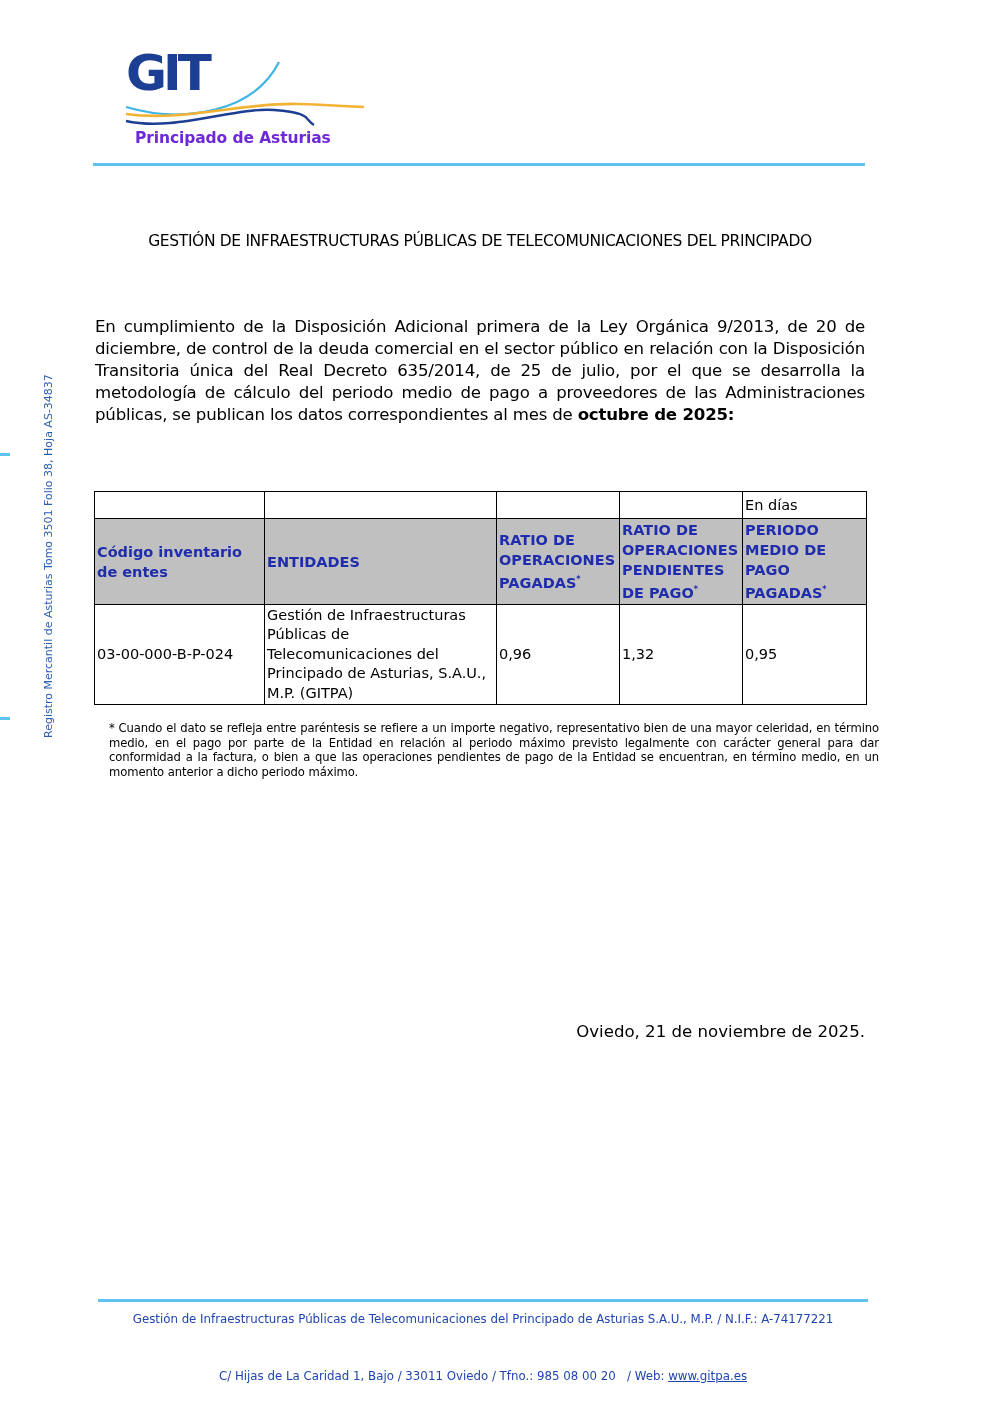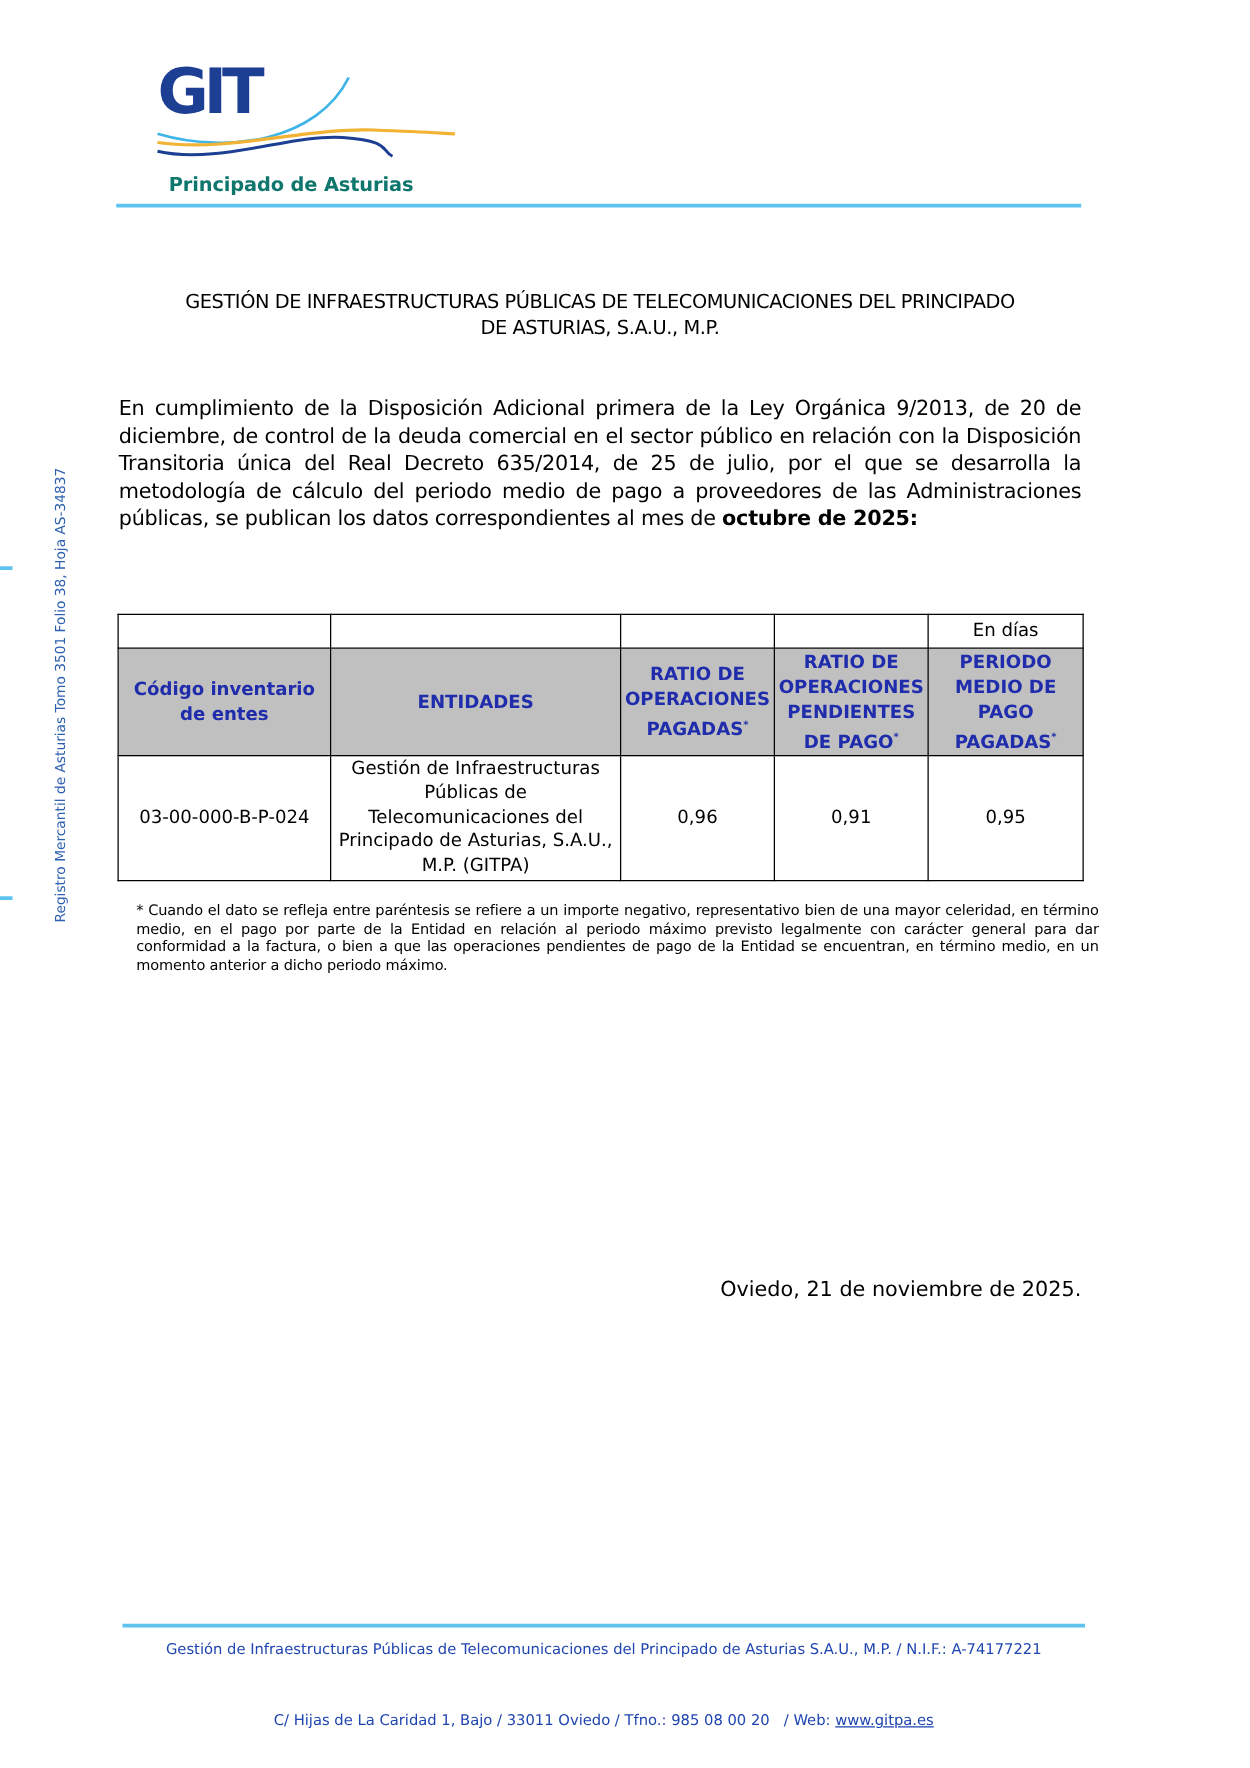--- a/index.html
+++ b/index.html
@@ -8,8 +8,8 @@
 
   .logo { position: absolute; left: 92px; top: 52px; width: 245px; height: 110px; margin-left: 32px; }
   .logo svg { position: absolute; left: 0; top: 0; }
-  .logo-sub { position: absolute; left: 11px; top: 87px; font-size: 15.5px; font-weight: bold;
-              color: #0f766e; letter-spacing: -0.1px; white-space: nowrap; }
+  .logo-sub { position: absolute; left: 11px; top: 77px; font-size: 15.5px; font-weight: bold;
+              color: #6d28d9; letter-spacing: -0.1px; white-space: nowrap; }
   .header-rule { position: absolute; left: 93px; top: 163px; width: 772px; height: 3px; background: #5ec4ef; }
 
   .side-text { position: absolute; left: 42px; top: 738px; transform-origin: 0 0; transform: rotate(-90deg);

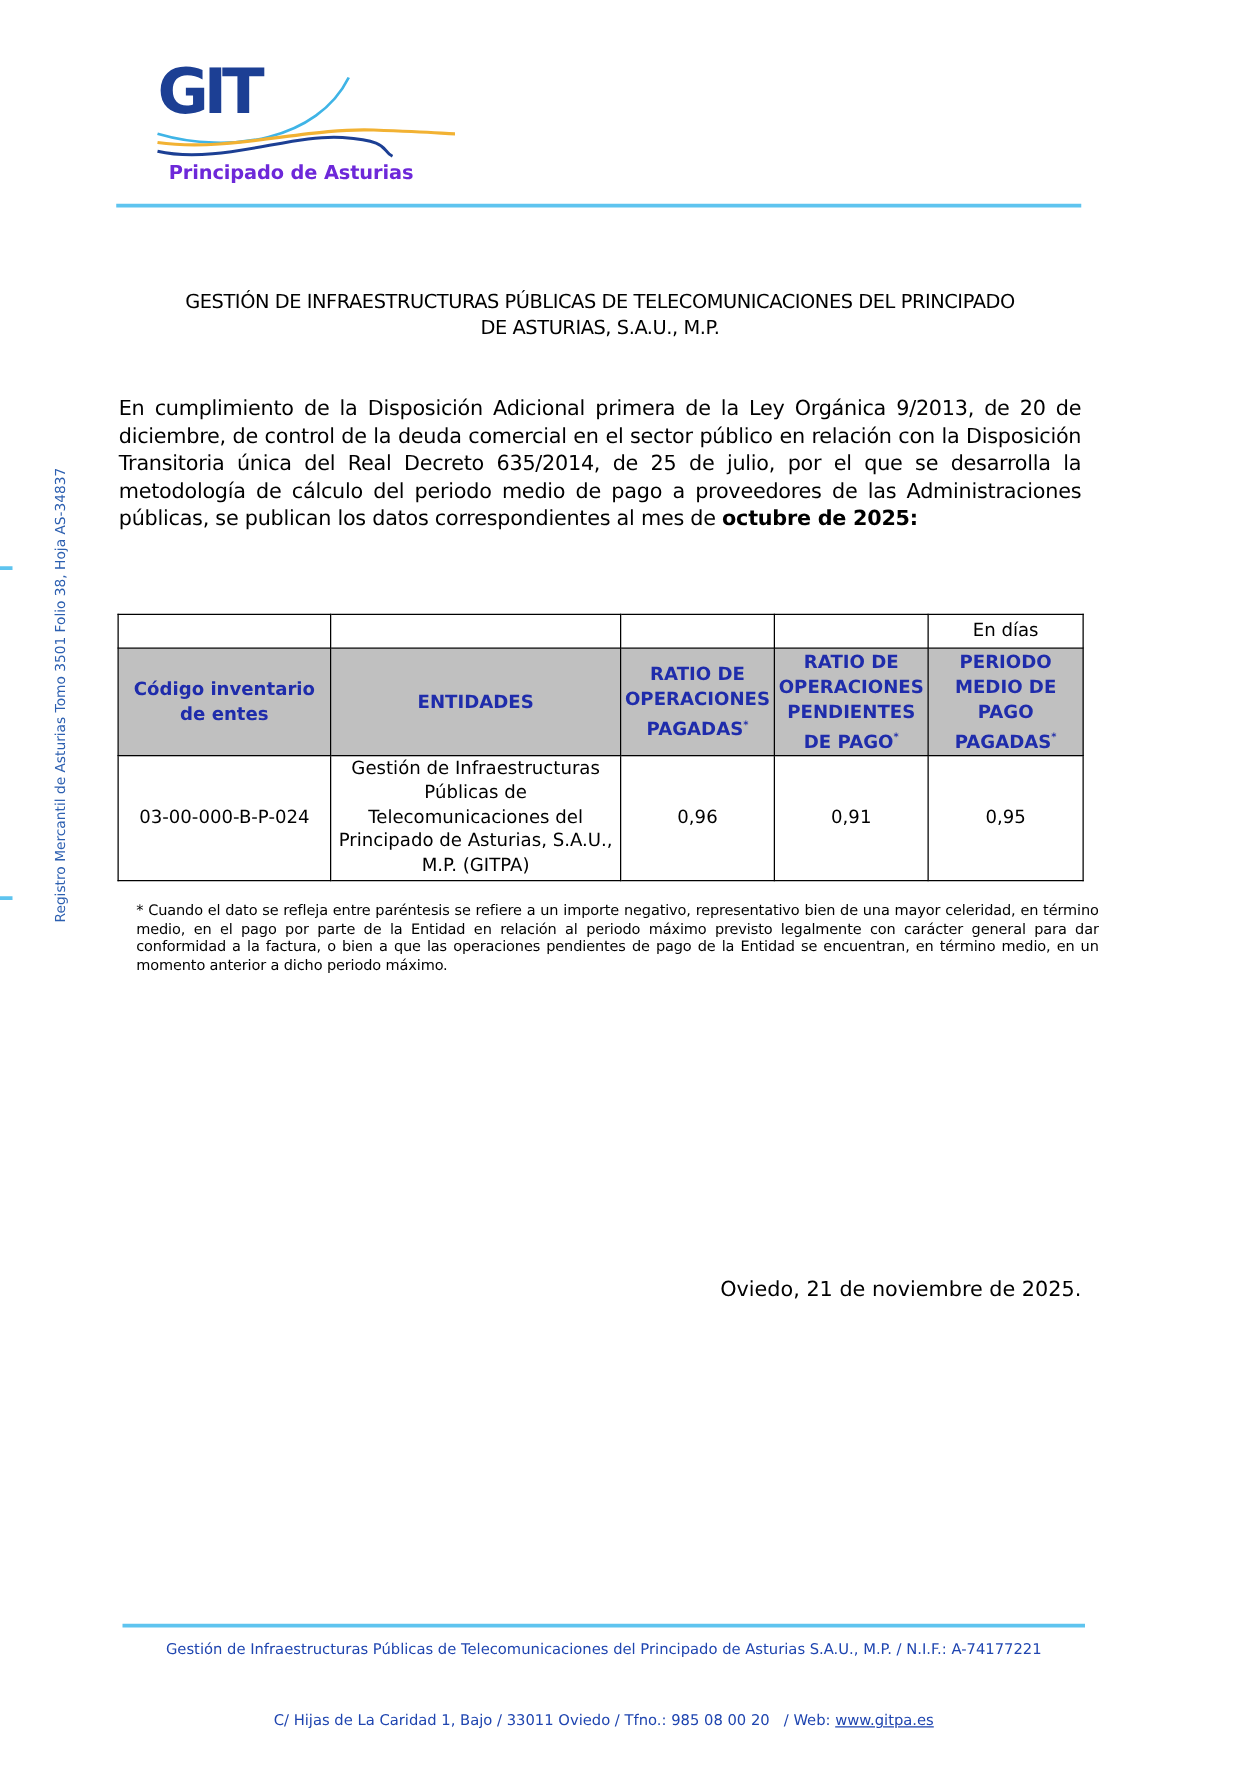--- a/index.html
+++ b/index.html
@@ -61,7 +61,6 @@
 
 <div class="title">
   <div>GESTIÓN DE INFRAESTRUCTURAS PÚBLICAS DE TELECOMUNICACIONES DEL PRINCIPADO</div>
-  <div>DE ASTURIAS, S.A.U., M.P.</div>
 </div>
 
 <div class="intro"><span>En cumplimiento de la Disposición Adicional primera de la Ley Orgánica 9/2013, de 20 de diciembre, de control de la deuda comercial en el sector público en relación con la Disposición Transitoria única del Real Decreto 635/2014, de 25 de julio, por el que se desarrolla la metodología de cálculo del periodo medio de pago a proveedores de las Administraciones públicas, se publican los datos correspondientes al mes de </span><b>octubre de 2025:</b></div>

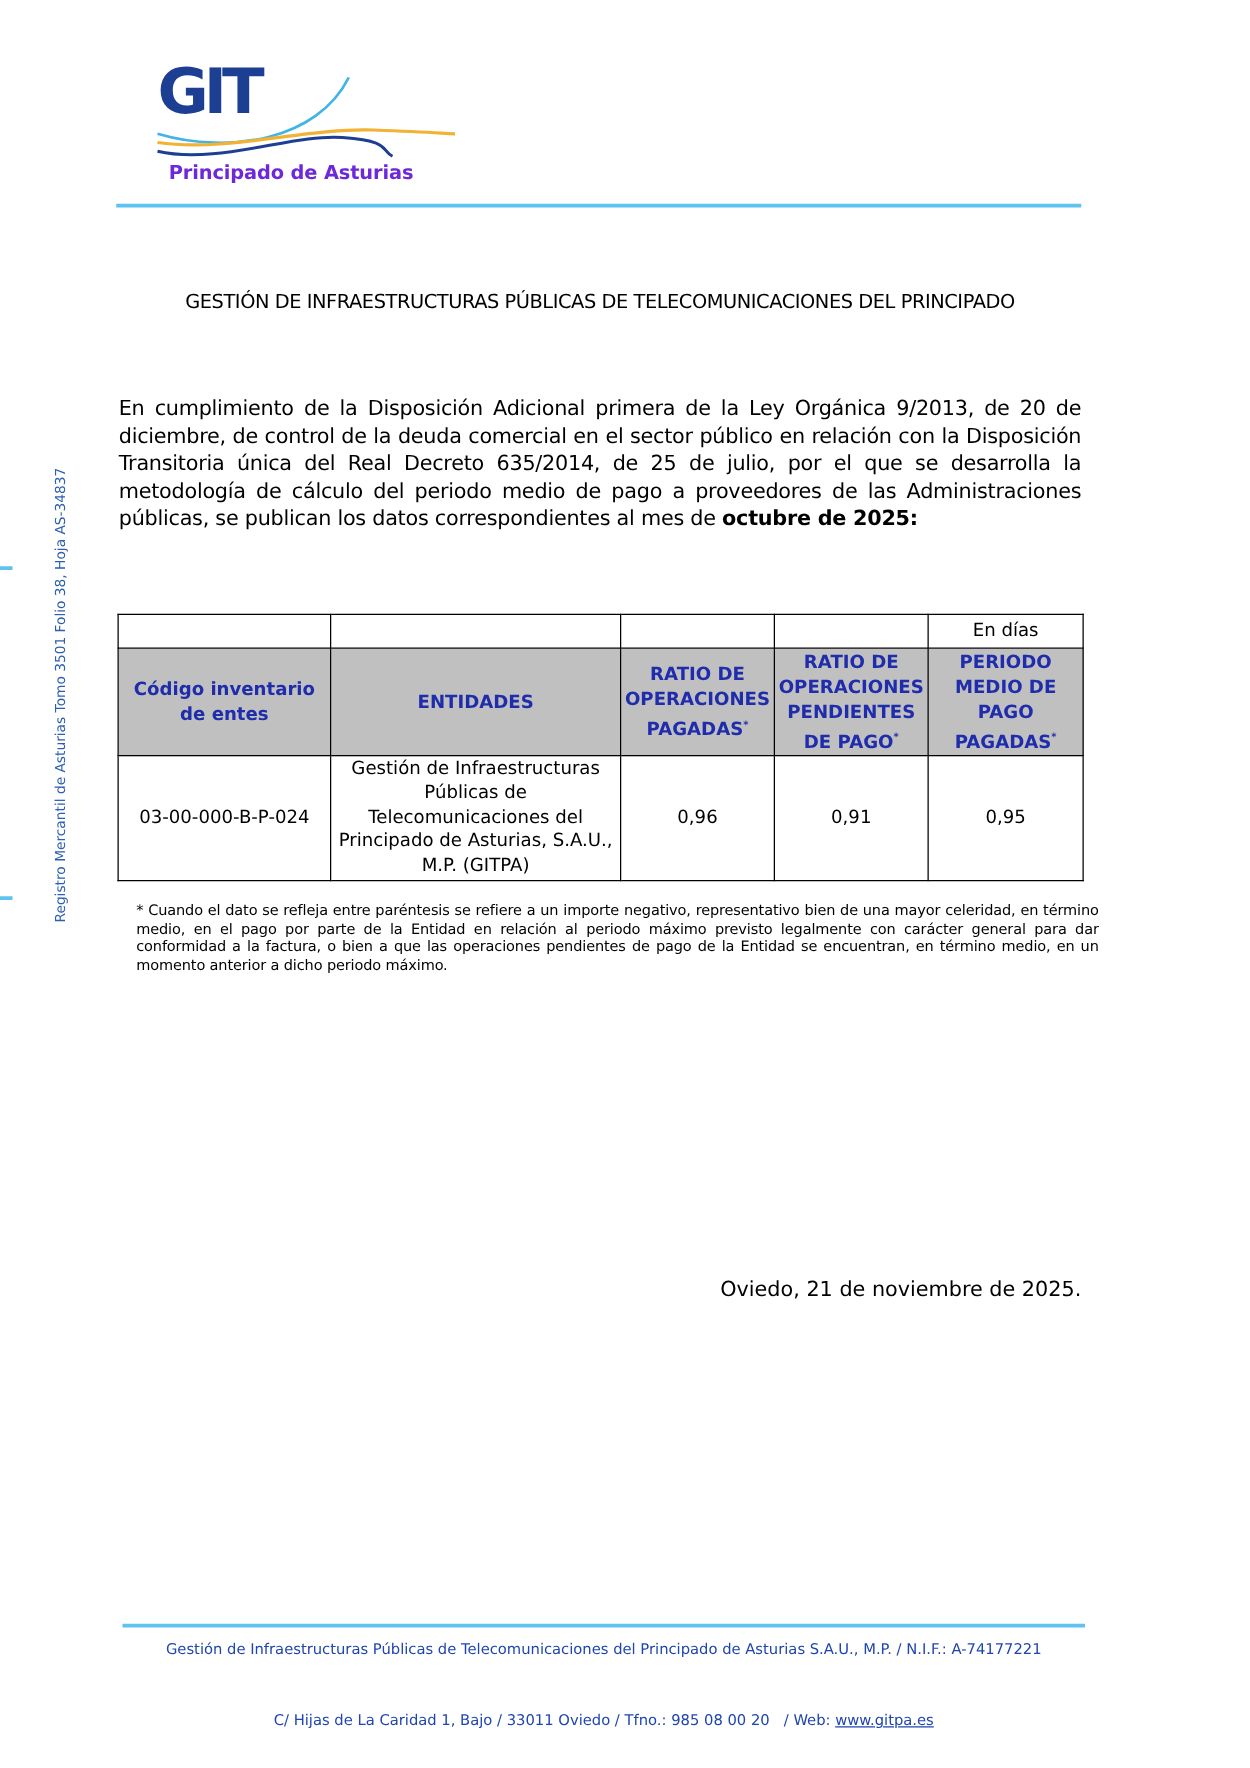--- a/index.html
+++ b/index.html
@@ -25,7 +25,7 @@
 
   table.pmp { position: absolute; left: 94px; top: 491px; width: 772px; border-collapse: collapse;
               font-size: 14.5px; table-layout: fixed; }
-  table.pmp td { border: 1.5px solid #000; text-align: center; vertical-align: middle; padding: 0 2px; }
+  table.pmp td { border: 1.5px solid #000; vertical-align: middle; padding: 0 2px; }
   table.pmp tr.r0 td { height: 26px; }
   table.pmp tr.r1 td { height: 85px; background: #c0c0c0; color: #1f2cab; line-height: 20px; }
   table.pmp tr.r1 td.bold { font-weight: bold; }

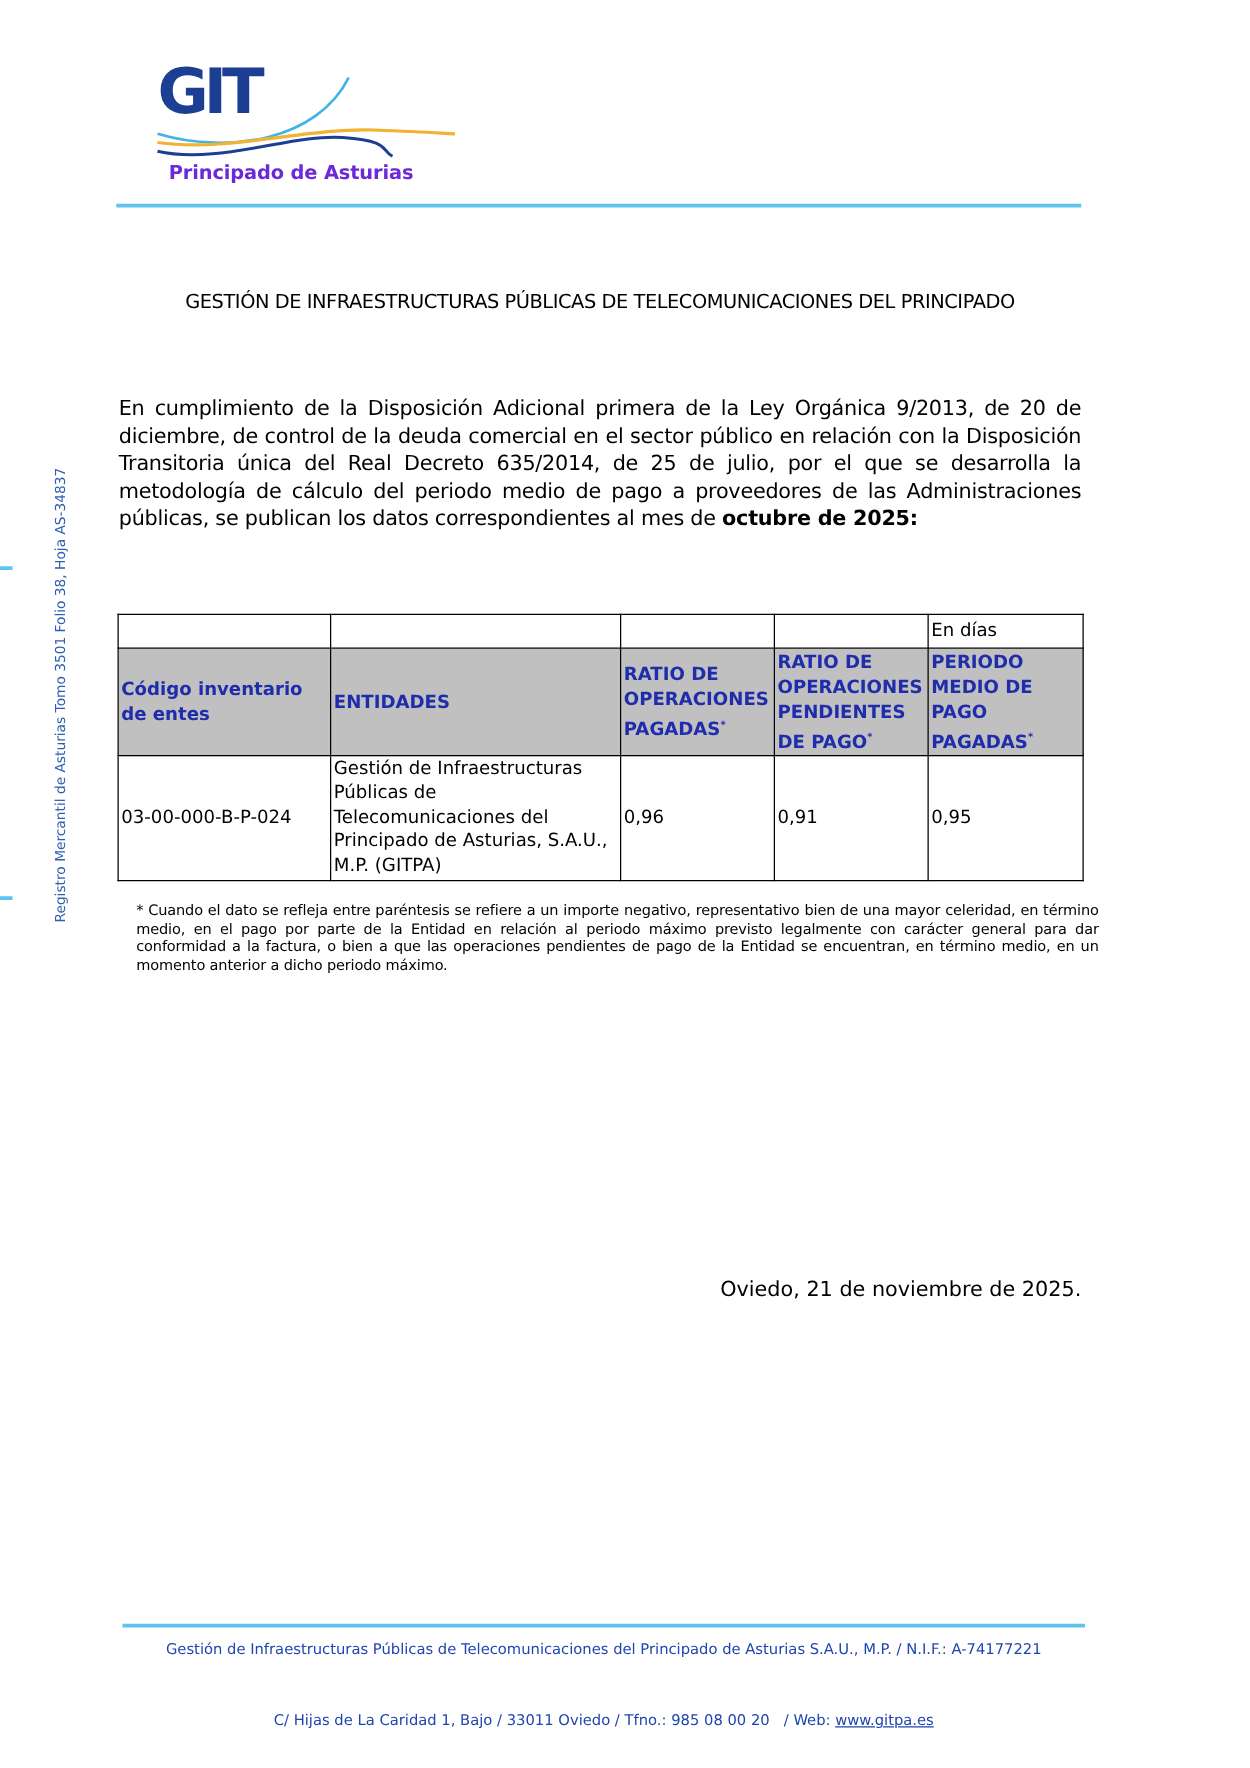--- a/index.html
+++ b/index.html
@@ -92,7 +92,7 @@
     <td>03-00-000-B-P-024</td>
     <td>Gestión de Infraestructuras Públicas de Telecomunicaciones del Principado de Asturias, S.A.U., M.P. (GITPA)</td>
     <td>0,96</td>
-    <td>0,91</td>
+    <td>1,32</td>
     <td>0,95</td>
   </tr>
 </tbody>

